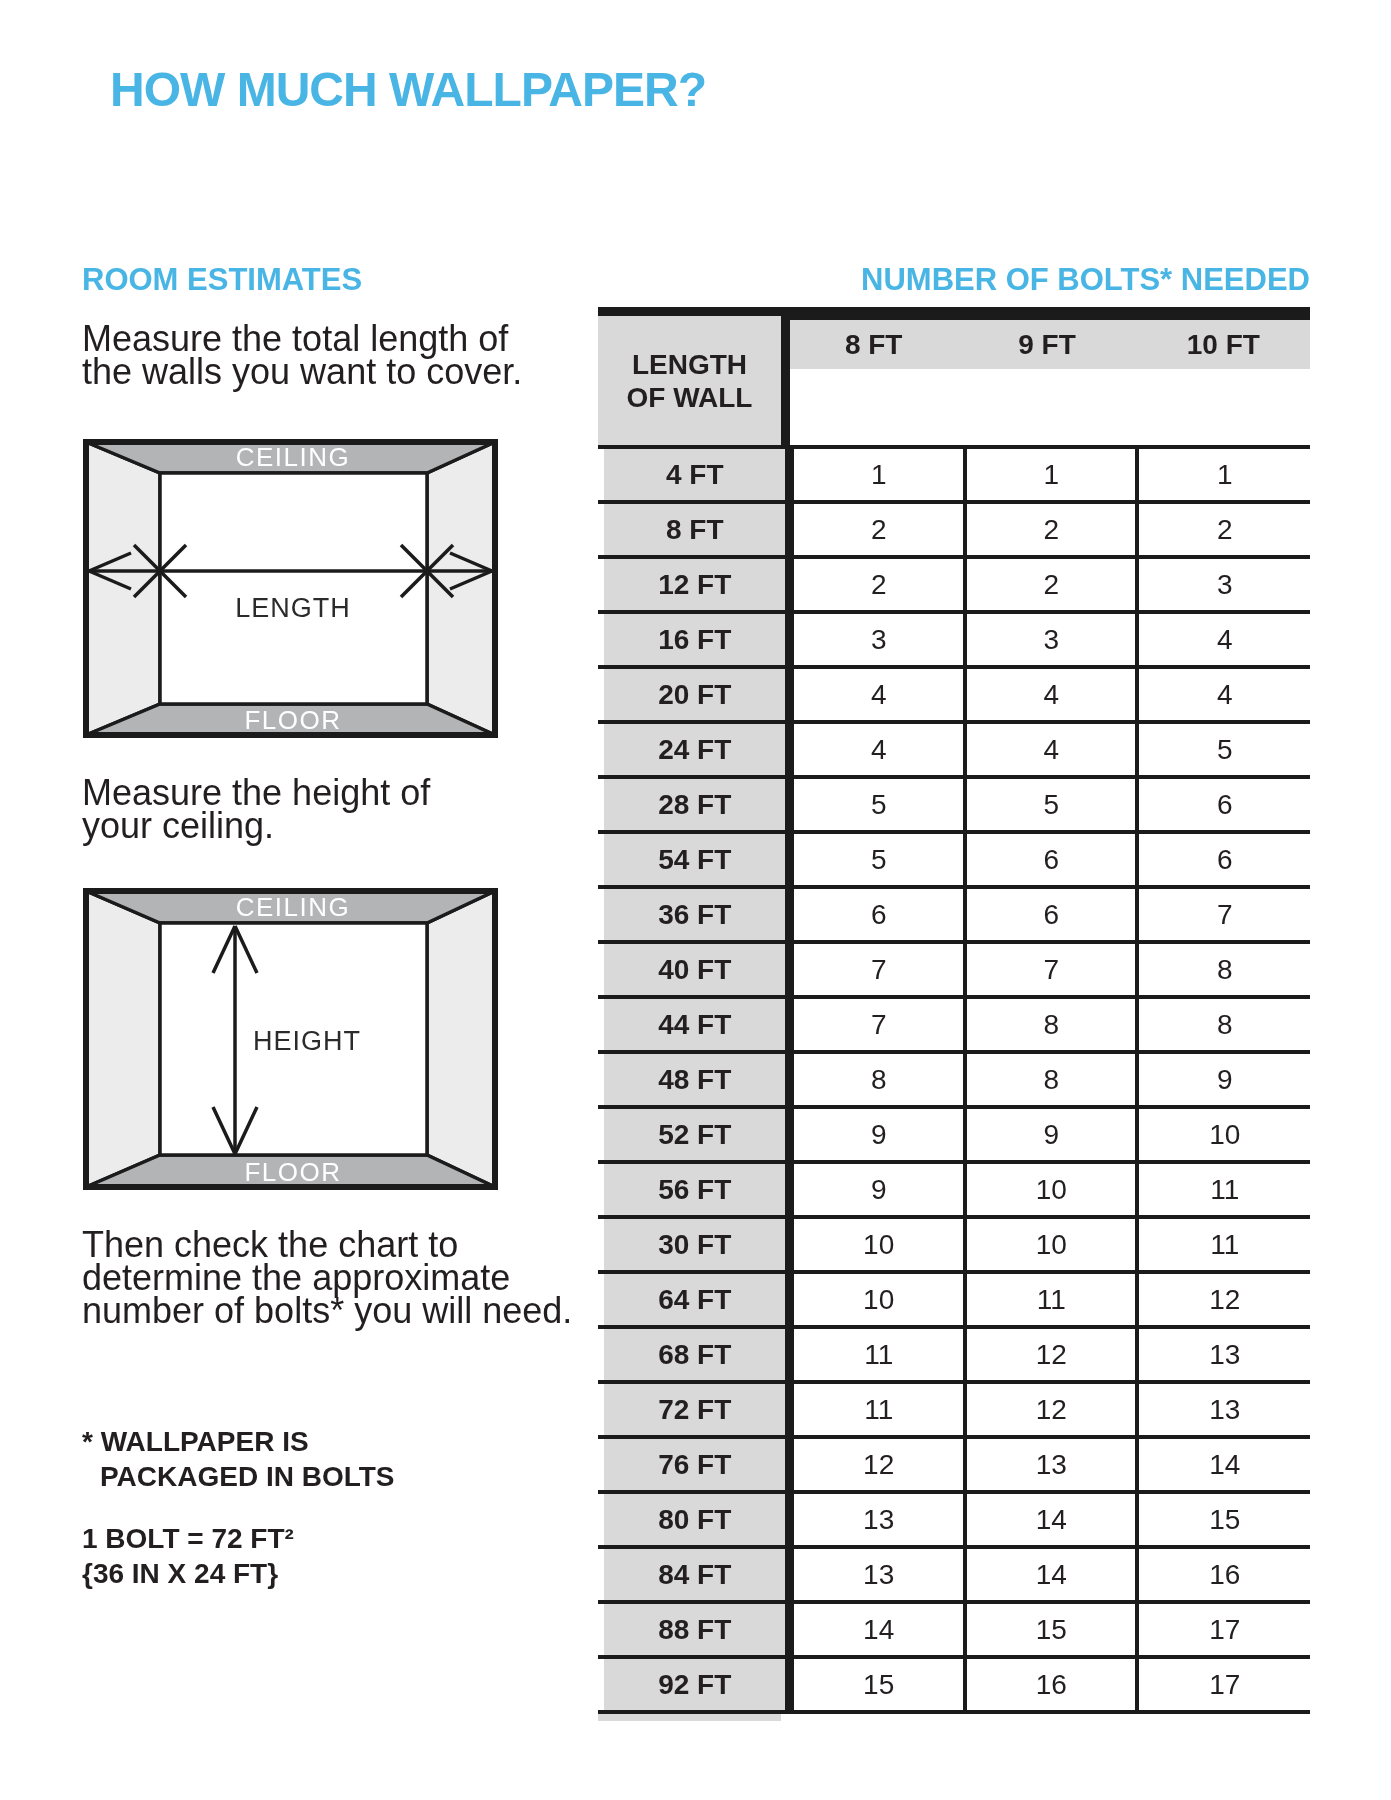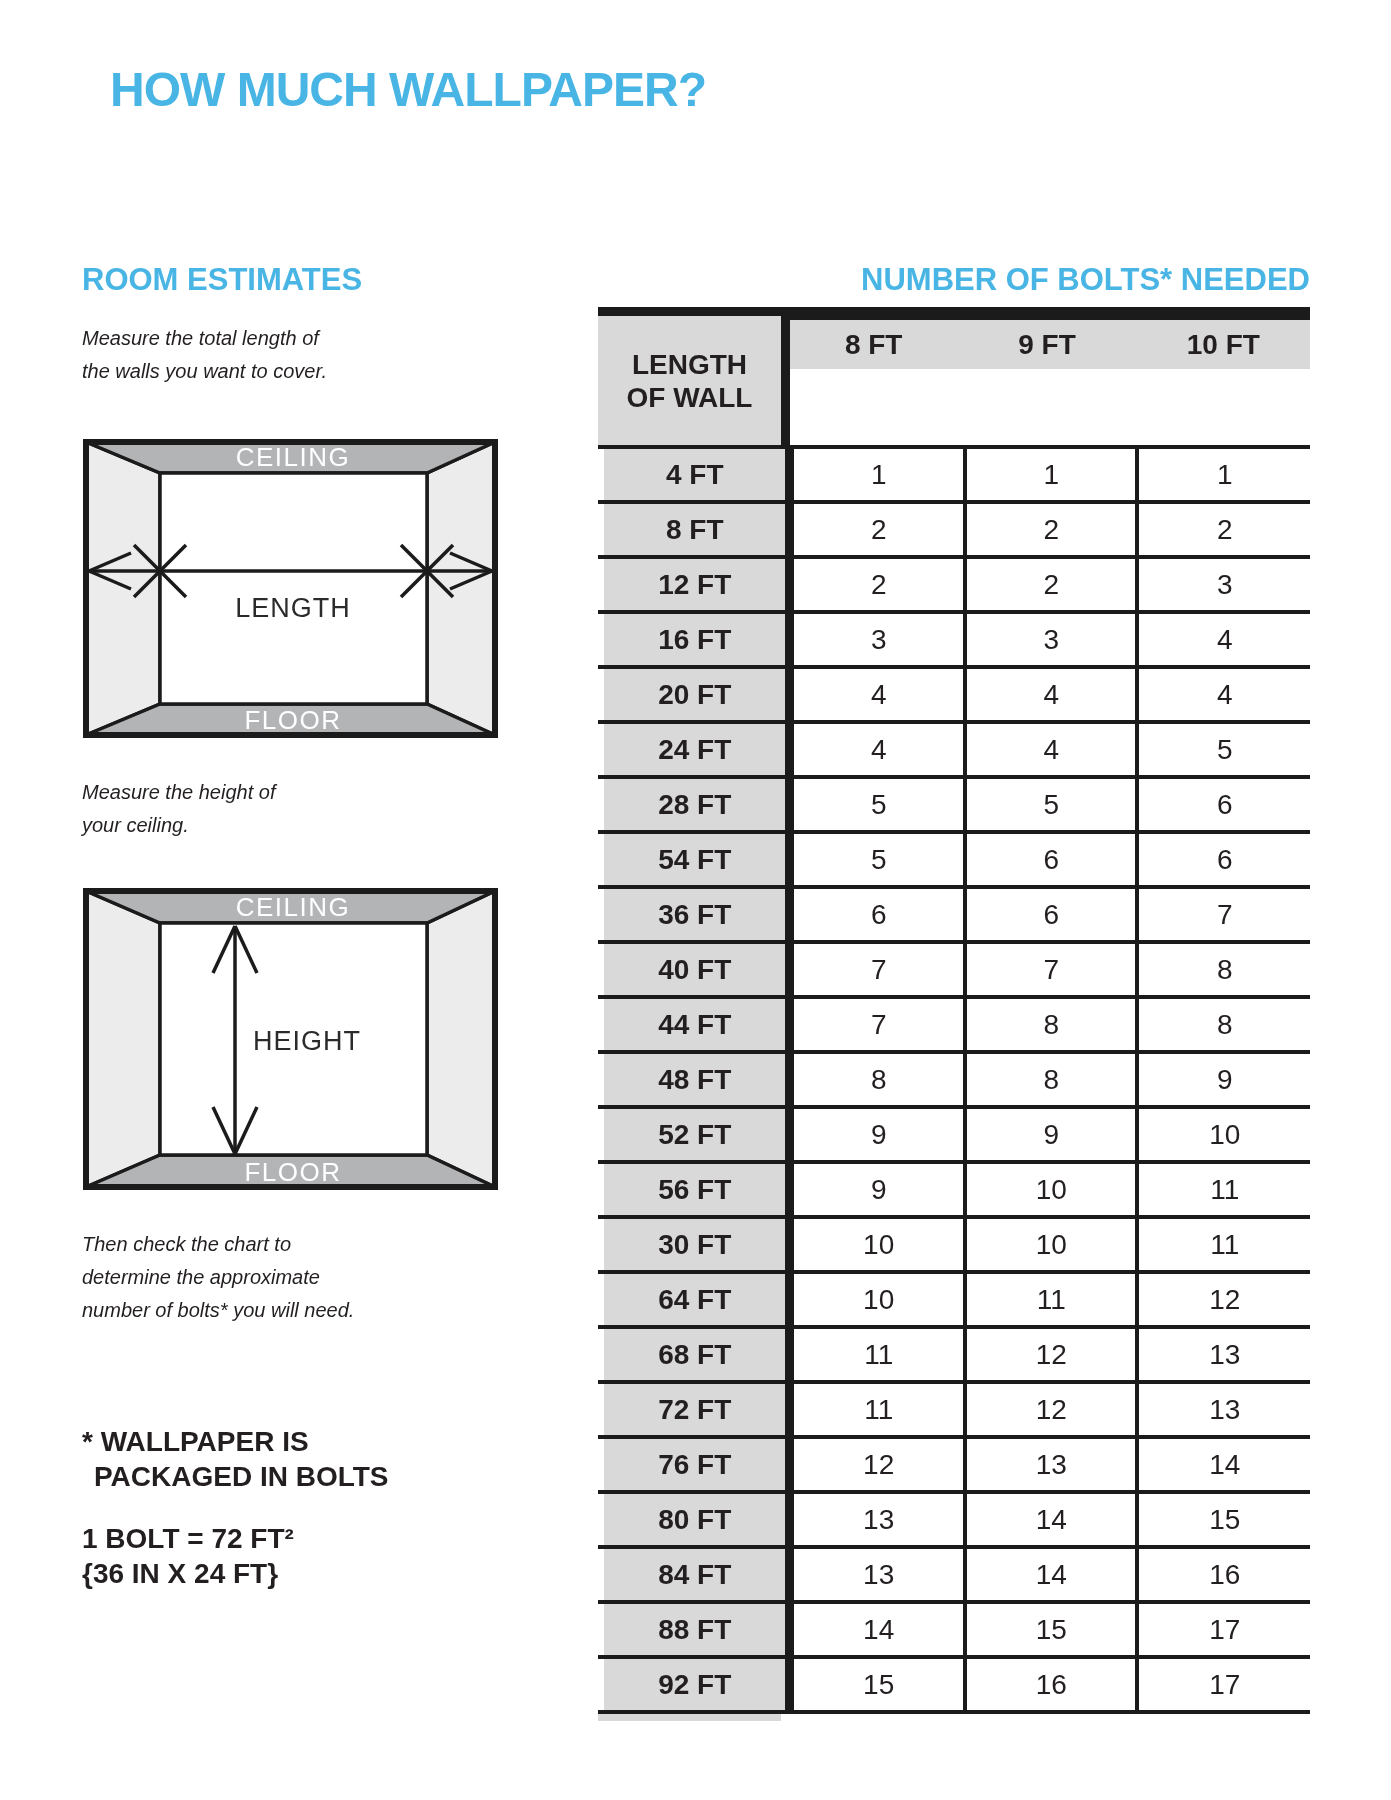--- a/index.html
+++ b/index.html
@@ -17,7 +17,7 @@
     font-size:31px;font-weight:bold;color:var(--accent);white-space:nowrap;
   }
   .body-text{
-    font-size:20px;line-height:33px;white-space:pre-line;color:#231f20;font-style:italic;
+    font-size:36px;line-height:33px;white-space:pre-line;color:#231f20;
   }
   .note-text{
     font-size:28px;line-height:35px;font-weight:bold;color:#231f20;white-space:nowrap;

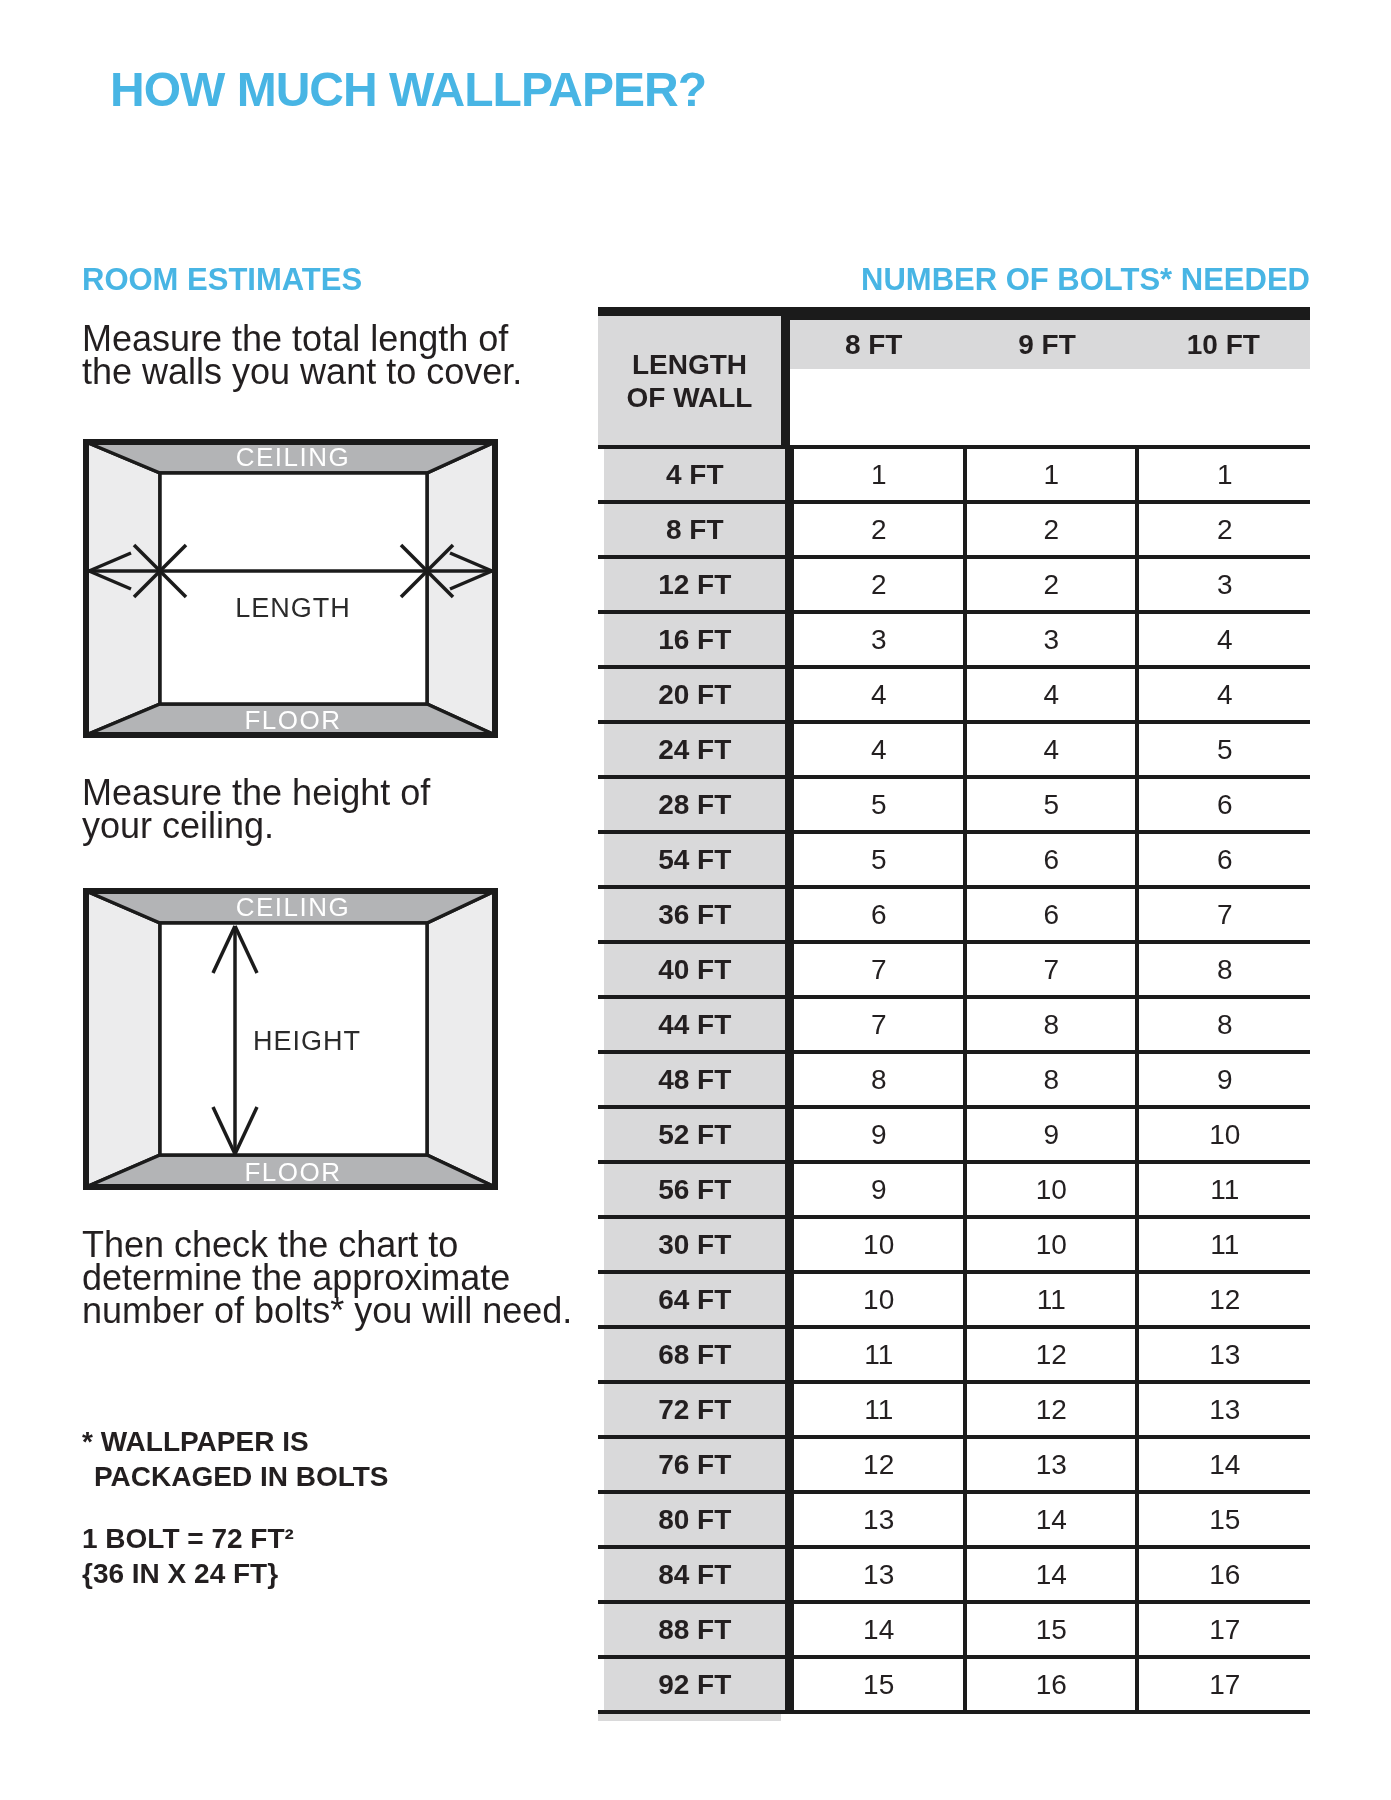--- a/index.html
+++ b/index.html
@@ -22,7 +22,7 @@
   .note-text{
     font-size:28px;line-height:35px;font-weight:bold;color:#231f20;white-space:nowrap;
   }
-  .note-indent{margin-left:12px}
+  .note-indent{margin-left:18px}
   
   .tbl{
     left:598px;top:307px;width:712px;

